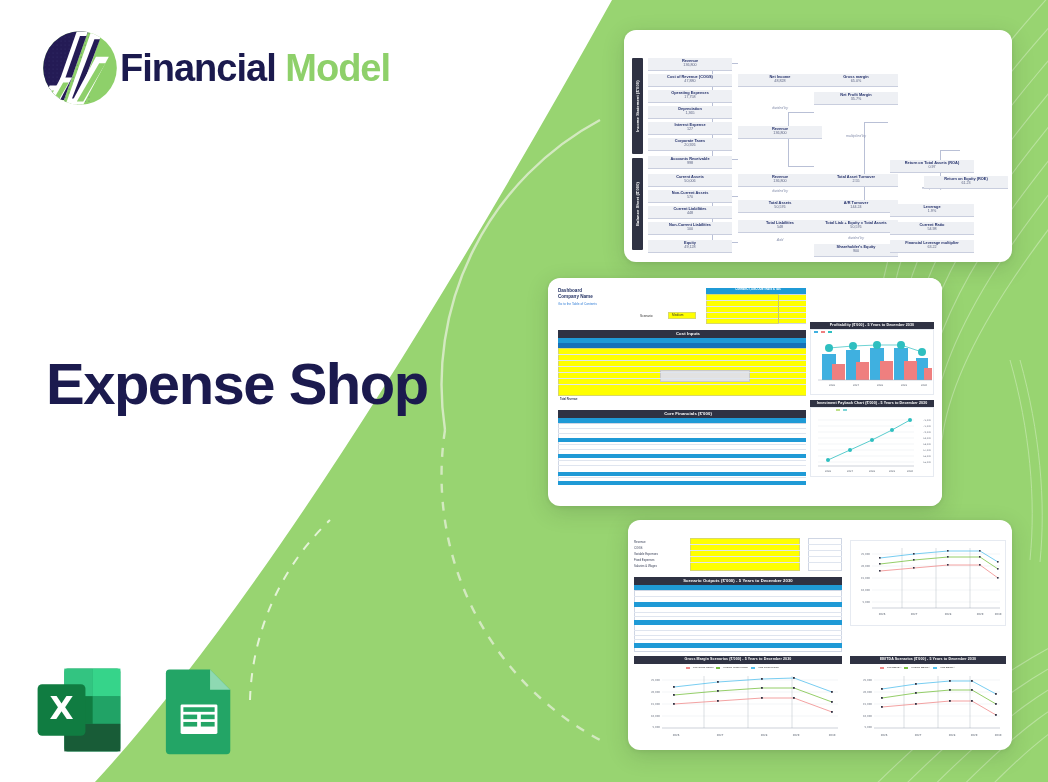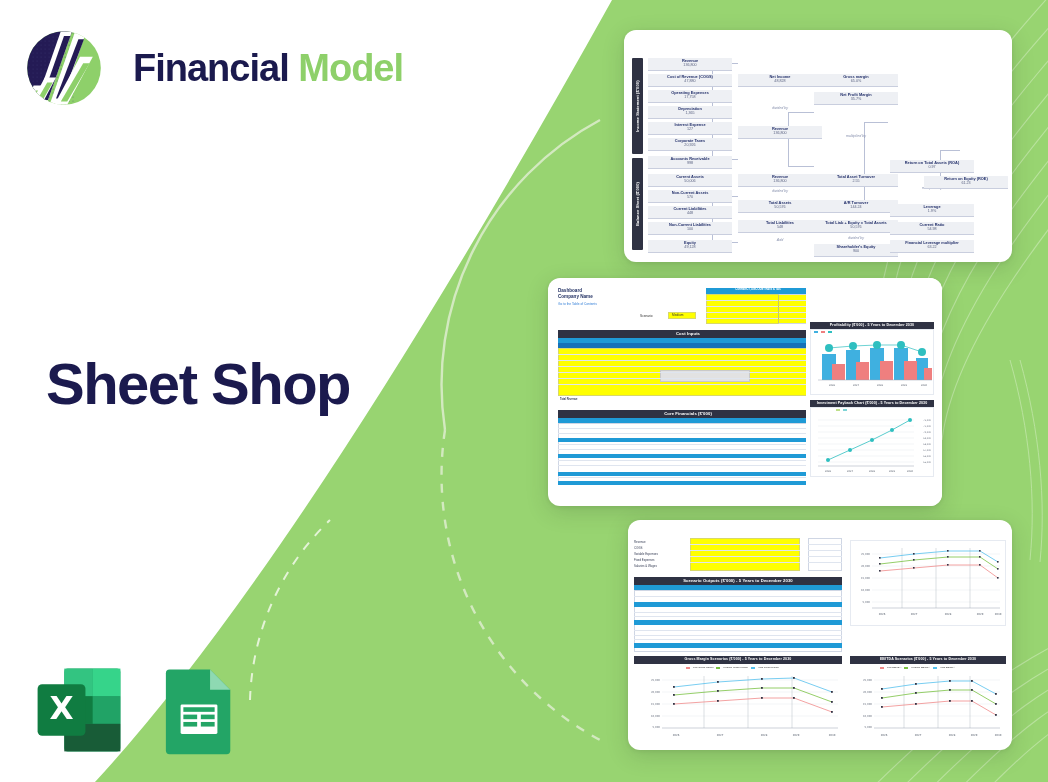--- a/index.html
+++ b/index.html
@@ -16,8 +16,8 @@
 
   
   .brand {
-    position: absolute; left: 24px; top: 28px;
-    display: flex; align-items: center; gap: 29px;
+    position: absolute; left: 40px; top: 28px;
+    display: flex; align-items: center; gap: 0;
   }
   .brand-mark { width: 80px; height: 80px; flex: 0 0 80px; }
   .brand-text {

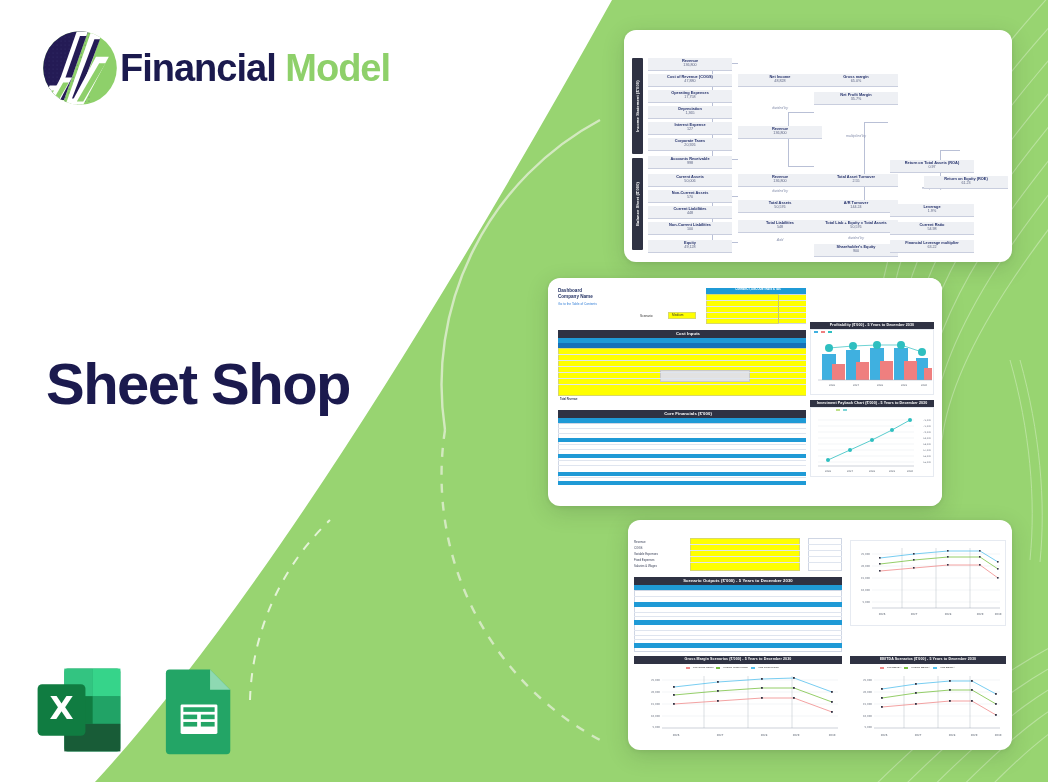--- a/index.html
+++ b/index.html
@@ -187,7 +187,7 @@
   </div>
 </div>
 
-<div class="page-title">Sheet Shop</div>
+<div class="page-title">Expense Shop</div>
 
 <div class="app-icons">
   <svg class="app-icon" viewBox="0 0 100 100">

